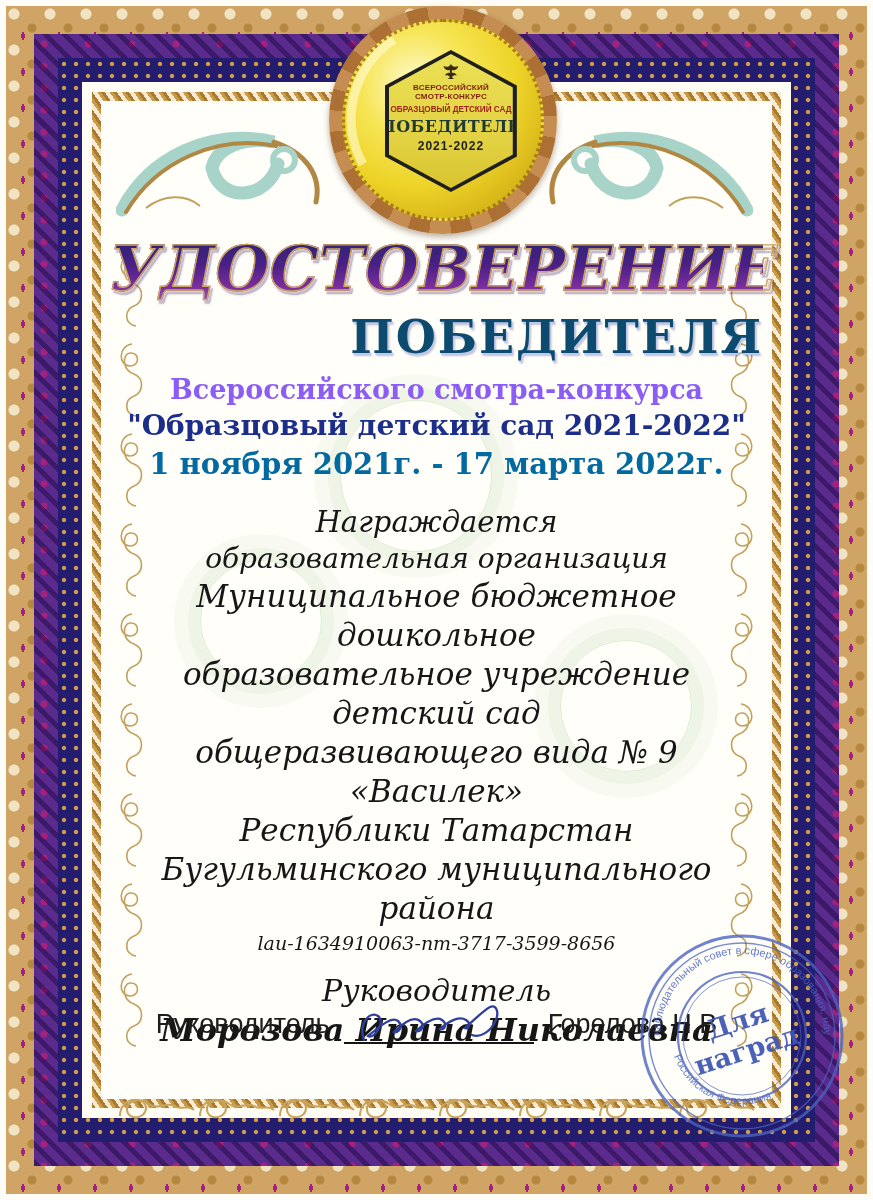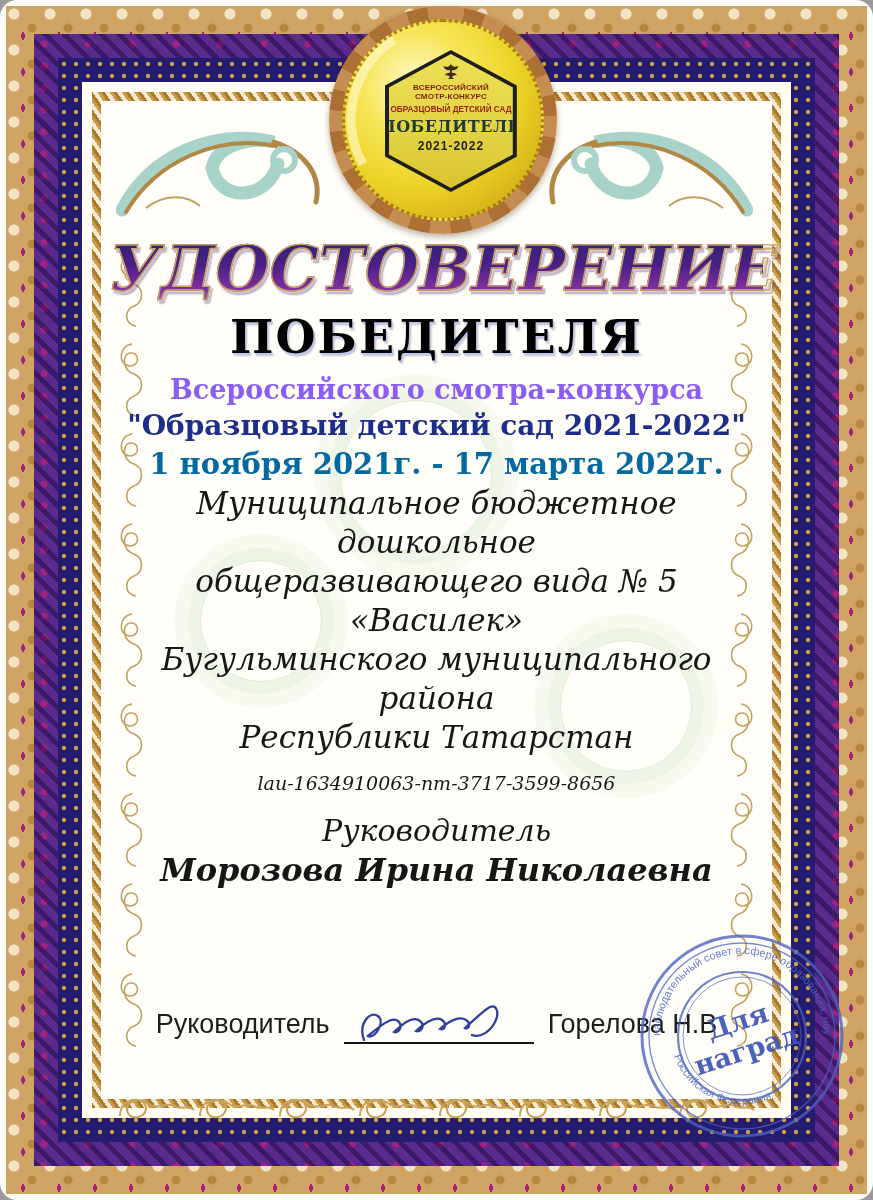--- a/index.html
+++ b/index.html
@@ -4,7 +4,7 @@
 <style>
   html,body{margin:0;padding:0;background:#9a9a9a;}
   .page{position:relative;width:873px;height:1200px;margin:0 auto;background:#fdfcf6;overflow:hidden;
-        font-family:"Liberation Sans",sans-serif;border-radius:17px;}
+        font-family:"Liberation Sans",sans-serif;}
   
   .layer{position:absolute;}
   .f-gold{inset:6px;background-color:#cfa465;

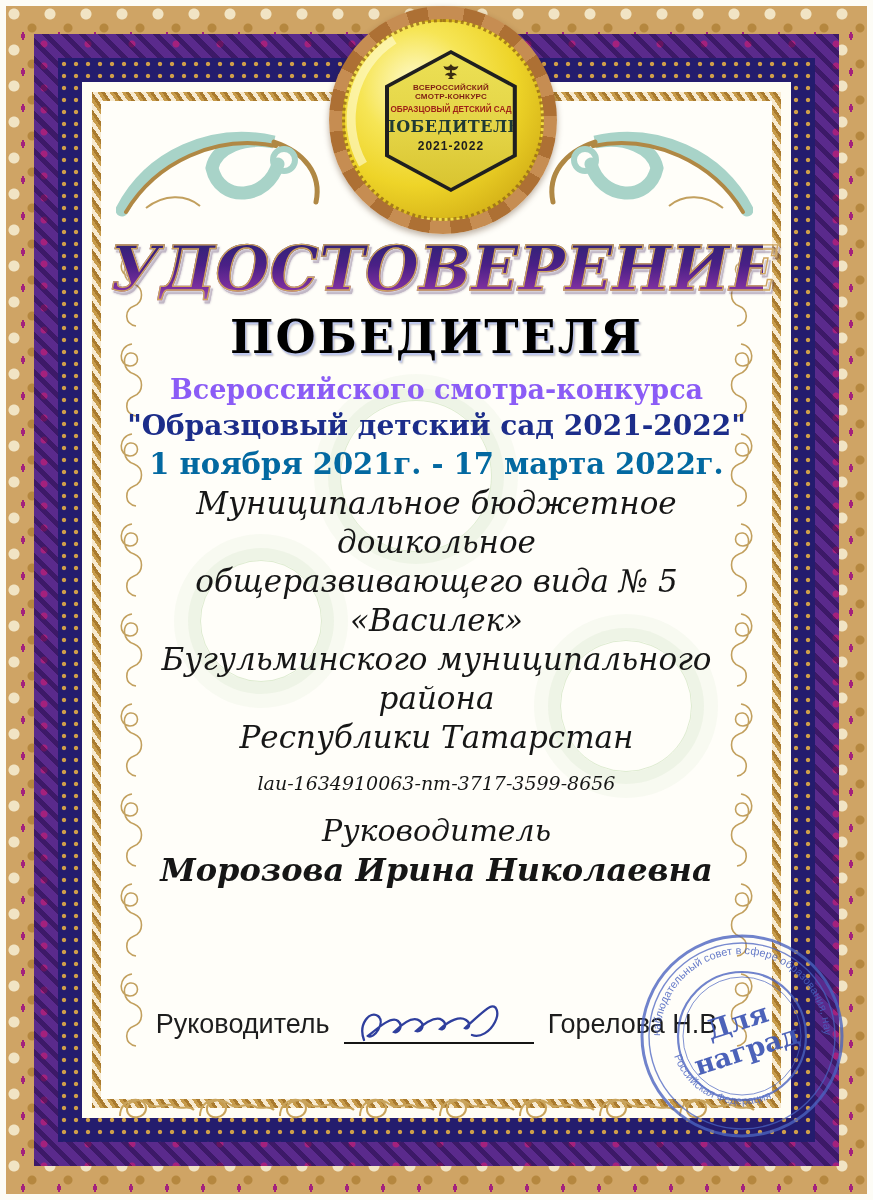--- a/index.html
+++ b/index.html
@@ -57,7 +57,7 @@
       filter:drop-shadow(0 0 1px #ffffff) drop-shadow(2px 3px 0 rgba(50,20,80,.30));}
   }
   .title-sub{font-family:"DejaVu Serif","Liberation Serif",serif;font-weight:bold;font-size:46px;line-height:58px;
-    color:#000000;letter-spacing:2px;text-shadow:1px 2px 0 rgba(190,200,240,.9),2px 3px 2px rgba(10,10,60,.25);margin-top:2px;}
+    color:#0c4a6e;letter-spacing:2px;text-shadow:1px 2px 0 rgba(190,200,240,.9),2px 3px 2px rgba(10,10,60,.25);margin-top:2px;text-align:right;}
   .h-blue1{font-family:"DejaVu Serif","Liberation Serif",serif;font-weight:bold;font-size:27px;line-height:35px;color:#8b5cf6;margin-top:6px;}
   .h-blue2{font-family:"DejaVu Serif","Liberation Serif",serif;font-weight:bold;font-size:28px;line-height:37px;color:#1c2d8a;}
   .h-blue3{font-family:"DejaVu Serif","Liberation Serif",serif;font-weight:bold;font-size:29px;line-height:40px;color:#0369a1;}

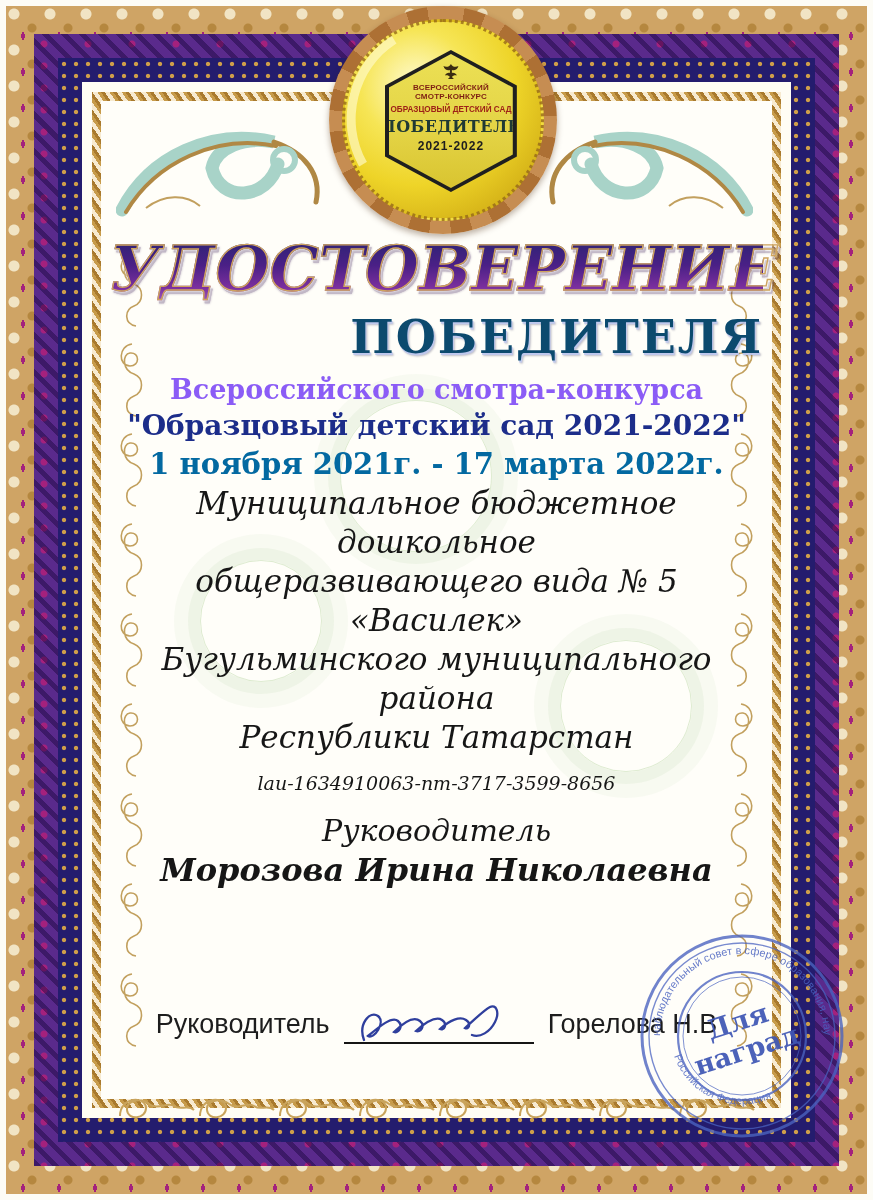--- a/index.html
+++ b/index.html
@@ -169,6 +169,7 @@
     <div class="h-blue1">Всероссийского смотра-конкурса</div>
     <div class="h-blue2">"Образцовый детский сад 2021-2022"</div>
     <div class="h-blue3">1 ноября 2021г. - 17 марта 2022г.</div>
+    <div class="script aw-label">Награждается</div>
     <div class="script org-line">Муниципальное бюджетное дошкольное</div>
     <div class="script org-line">общеразвивающего вида № 5 «Василек»</div>
     <div class="script org-line">Бугульминского муниципального района</div>

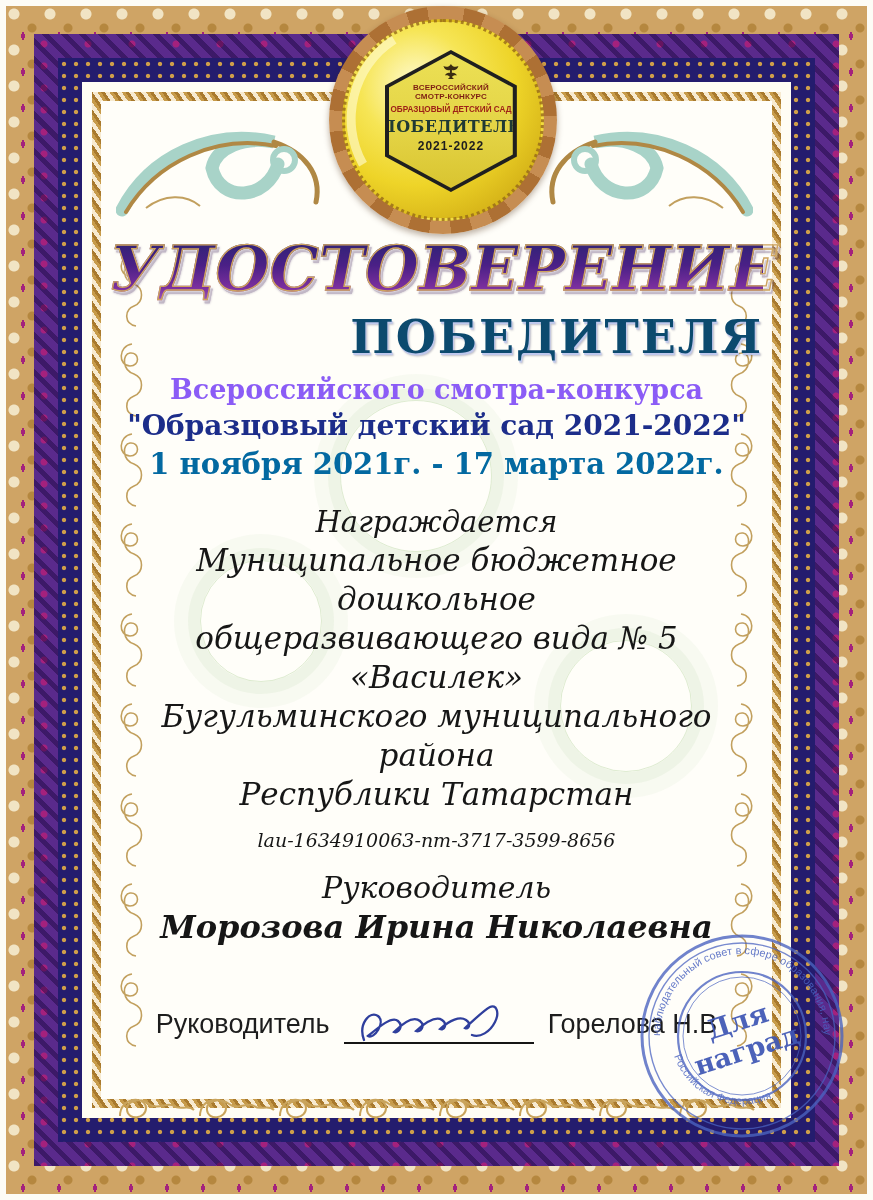--- a/index.html
+++ b/index.html
@@ -170,6 +170,7 @@
     <div class="h-blue2">"Образцовый детский сад 2021-2022"</div>
     <div class="h-blue3">1 ноября 2021г. - 17 марта 2022г.</div>
     <div class="script aw-label">Награждается</div>
+    <div class="script aw-type">образовательная организация</div>
     <div class="script org-line">Муниципальное бюджетное дошкольное</div>
     <div class="script org-line">общеразвивающего вида № 5 «Василек»</div>
     <div class="script org-line">Бугульминского муниципального района</div>

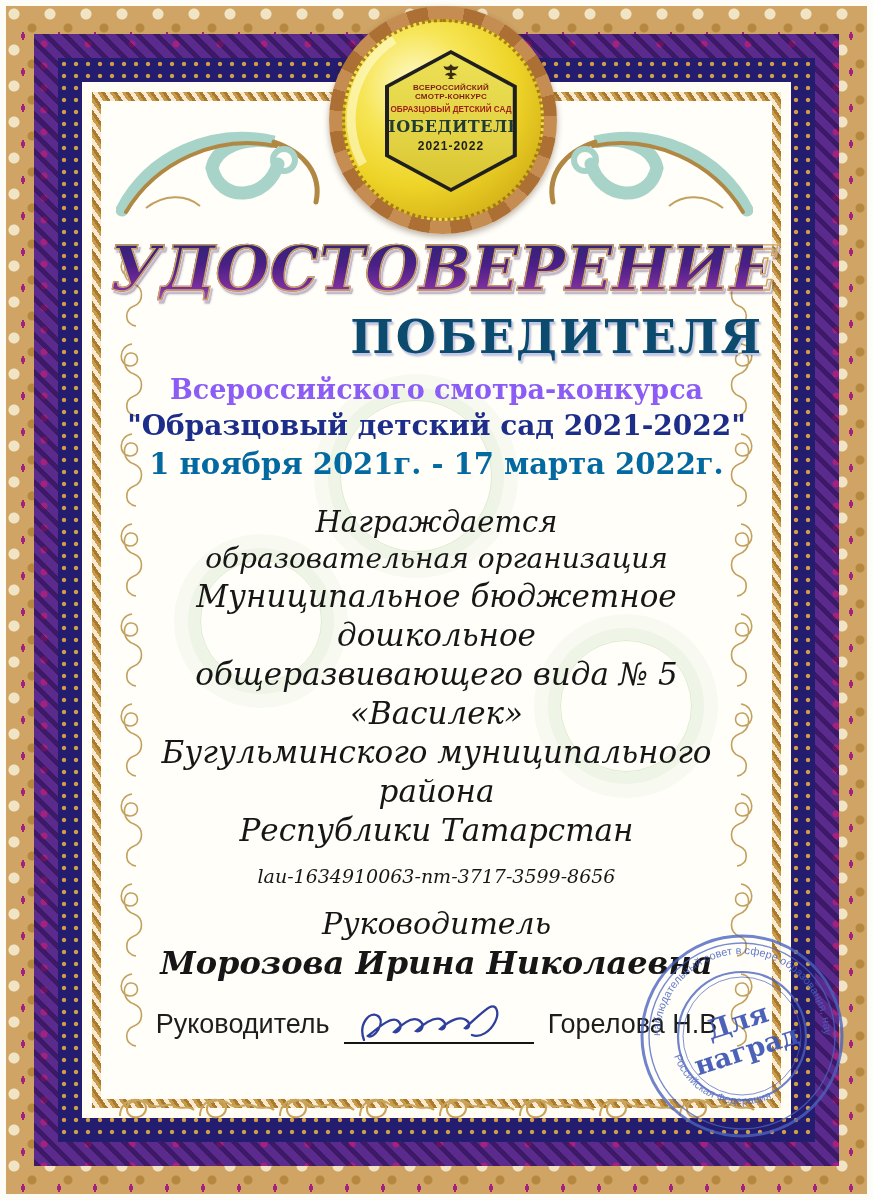--- a/index.html
+++ b/index.html
@@ -172,6 +172,7 @@
     <div class="script aw-label">Награждается</div>
     <div class="script aw-type">образовательная организация</div>
     <div class="script org-line">Муниципальное бюджетное дошкольное</div>
+    <div class="script org-line">образовательное учреждение детский сад</div>
     <div class="script org-line">общеразвивающего вида № 5 «Василек»</div>
     <div class="script org-line">Бугульминского муниципального района</div>
     <div class="script org-line">Республики Татарстан</div>

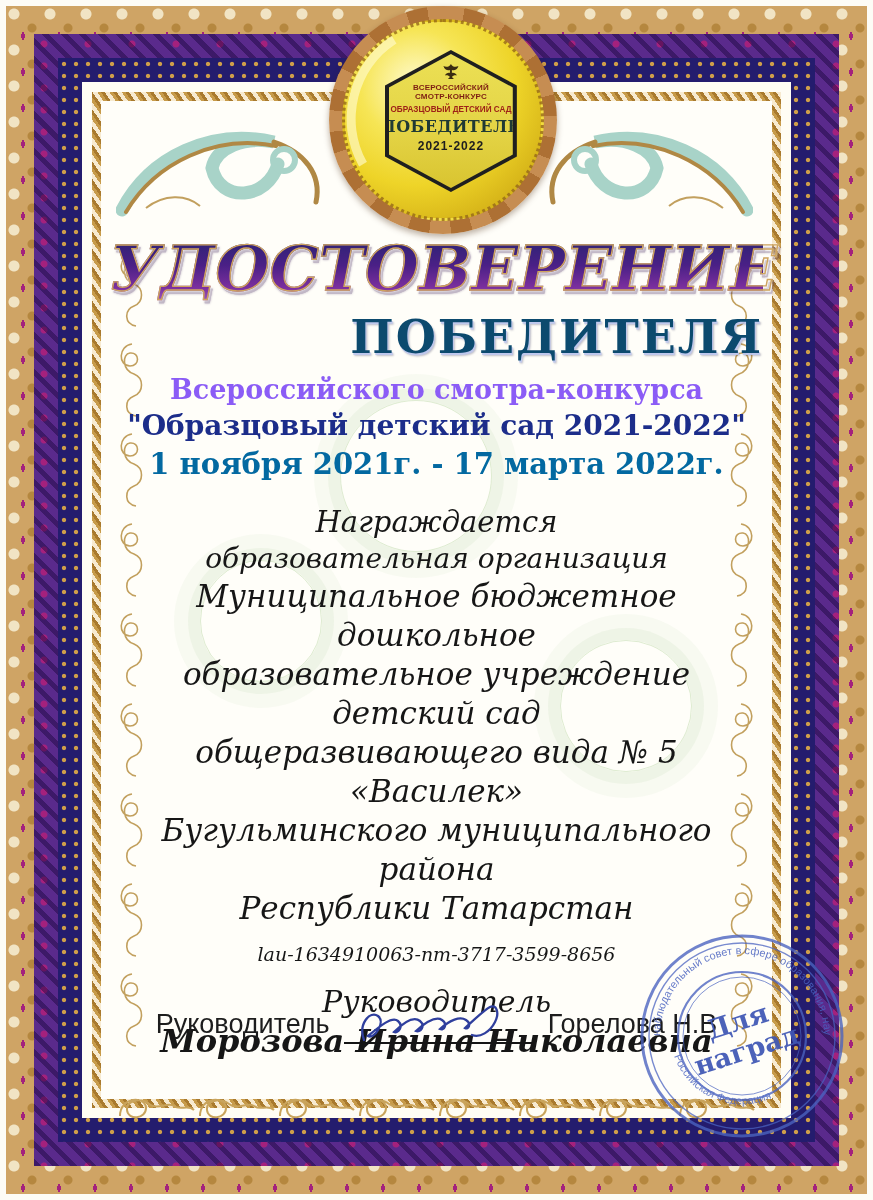--- a/index.html
+++ b/index.html
@@ -173,7 +173,7 @@
     <div class="script aw-type">образовательная организация</div>
     <div class="script org-line">Муниципальное бюджетное дошкольное</div>
     <div class="script org-line">образовательное учреждение детский сад</div>
-    <div class="script org-line">общеразвивающего вида № 5 «Василек»</div>
+    <div class="script org-line">общеразвивающего вида № 9 «Василек»</div>
     <div class="script org-line">Бугульминского муниципального района</div>
     <div class="script org-line">Республики Татарстан</div>
     <div class="script code-line">lau-1634910063-nm-3717-3599-8656</div>

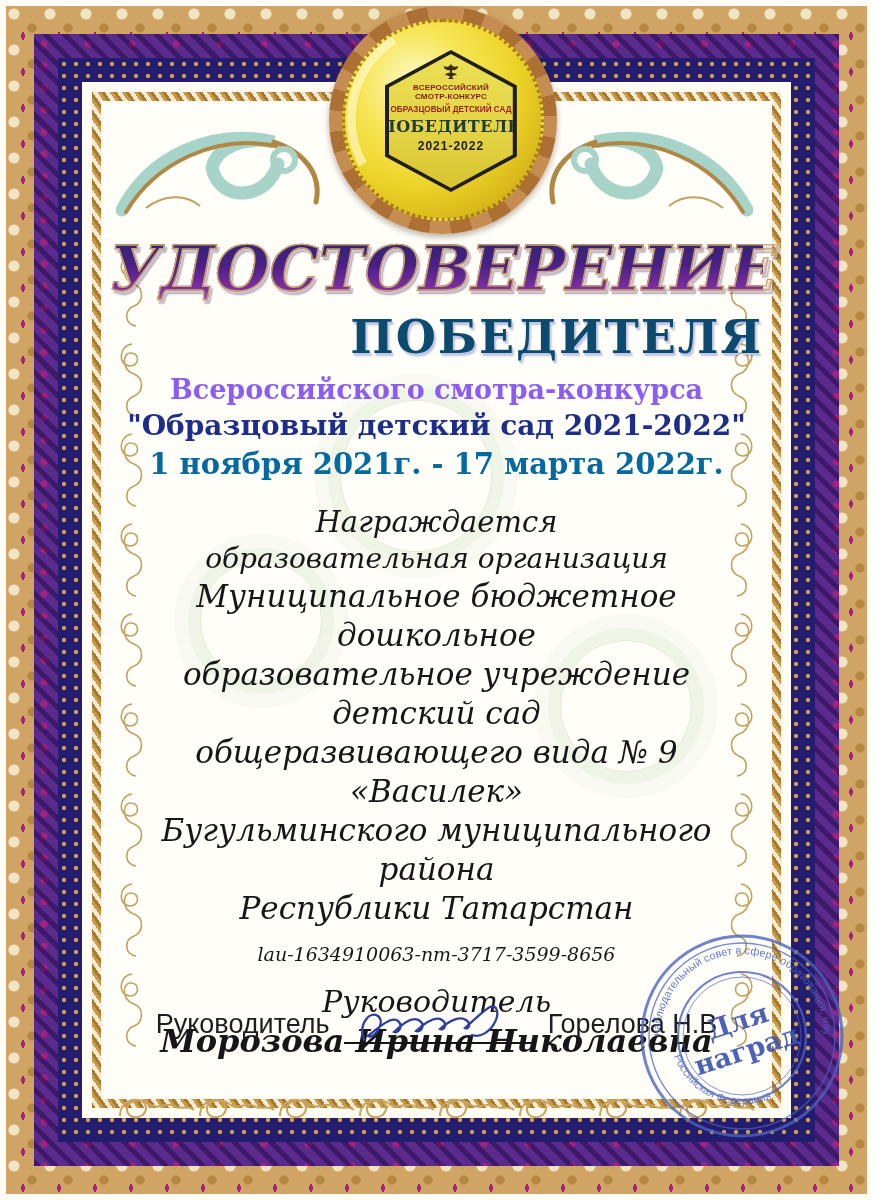--- a/index.html
+++ b/index.html
@@ -174,8 +174,8 @@
     <div class="script org-line">Муниципальное бюджетное дошкольное</div>
     <div class="script org-line">образовательное учреждение детский сад</div>
     <div class="script org-line">общеразвивающего вида № 9 «Василек»</div>
+    <div class="script org-line">Республики Татарстан</div>
     <div class="script org-line">Бугульминского муниципального района</div>
-    <div class="script org-line">Республики Татарстан</div>
     <div class="script code-line">lau-1634910063-nm-3717-3599-8656</div>
     <div class="script head-label">Руководитель</div>
     <div class="script head-name">Морозова Ирина Николаевна</div>

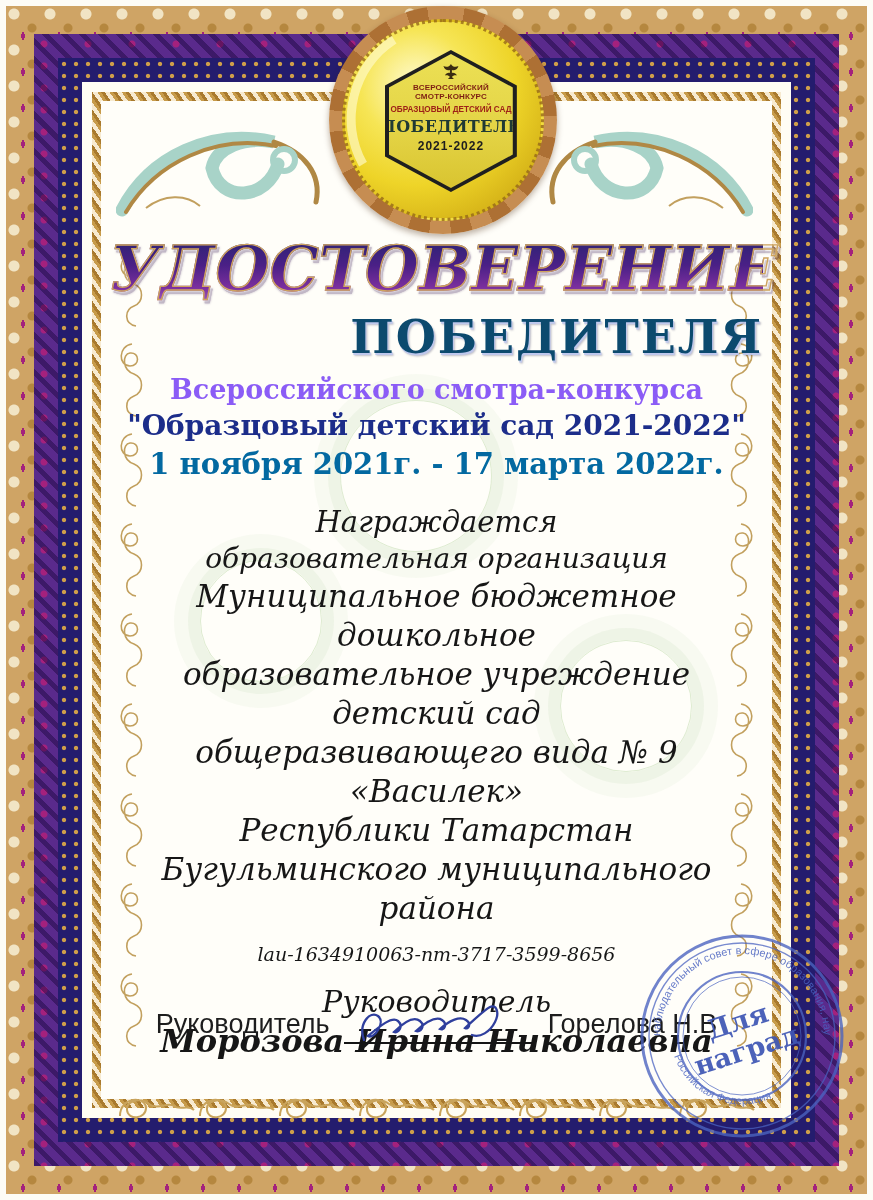--- a/index.html
+++ b/index.html
@@ -65,7 +65,7 @@
   .aw-label{font-size:29px;line-height:37px;margin-top:20px;}
   .aw-type{font-size:28px;line-height:36px;}
   .org-line{font-size:31px;line-height:39px;font-weight:normal;}
-  .code-line{font-size:19px;line-height:26px;margin-top:13px;}
+  .code-line{font-size:19px;line-height:26px;margin-top:2px;}
   .head-label{font-size:30px;line-height:38px;margin-top:16px;}
   .head-name{font-size:32px;line-height:40px;font-weight:bold;}
   

